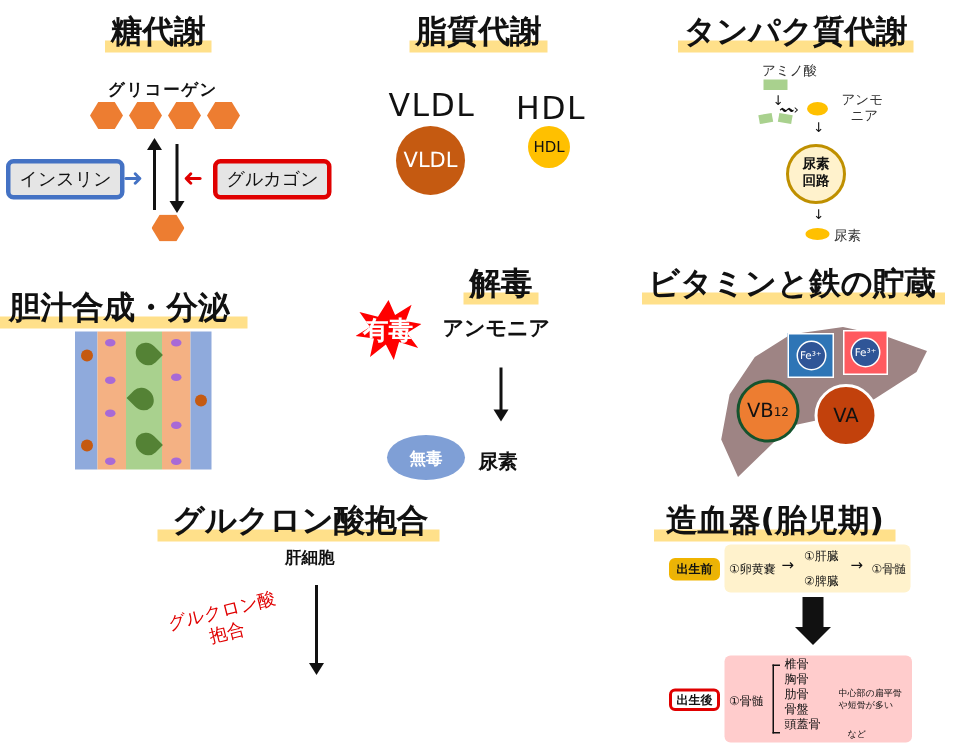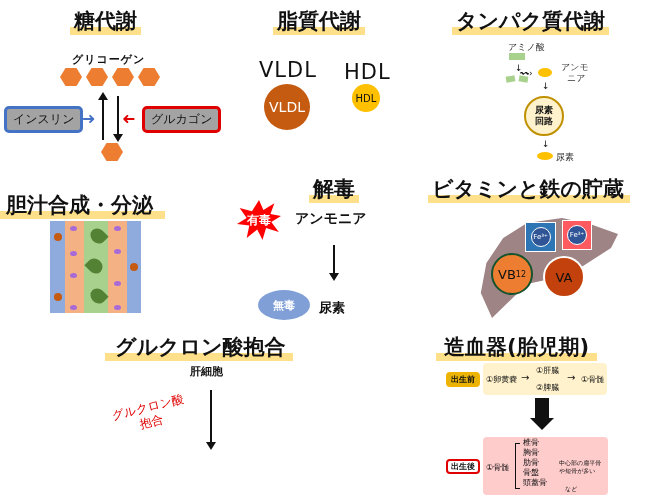--- a/index.html
+++ b/index.html
@@ -16,7 +16,7 @@
   .arrow-up::before, .arrow-down::after { content: ""; position: absolute; left: -4px; border-left: 5px solid transparent; border-right: 5px solid transparent; }
   .arrow-up::before { top: -6px; border-bottom: 8px solid #111; }
   .arrow-down::after { bottom: -6px; border-top: 8px solid #111; }
-  .box-label { position: absolute; border: 3px solid; border-radius: 5px; background: #a3a3a3; font-size: 12px;
+  .box-label { position: absolute; border: 3px solid; border-radius: 5px; background: #e5e5e5; font-size: 12px;
                padding: 2px 6px; white-space: nowrap; }
   .small { font-size: 9px; }
 </style>

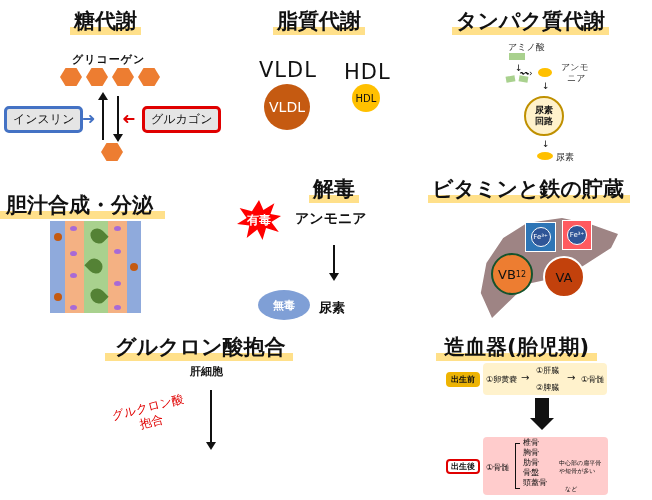--- a/index.html
+++ b/index.html
@@ -107,7 +107,7 @@
   <span class="hl"></span><span class="t">解毒</span>
 </div>
 <div class="abs" style="left:237px; top:200px; width:44px; height:40px; background:#ff0000; clip-path: polygon(50% 0,60% 25%,85% 8%,76% 35%,100% 40%,78% 55%,95% 80%,66% 70%,58% 100%,46% 74%,22% 95%,28% 64%,0 60%,22% 45%,6% 20%,34% 28%); display:flex; align-items:center; justify-content:center;">
-  <span style="color:#fff; font-size:12px; font-weight:bold;font-family:Liberation Serif, serif;">有毒</span>
+  <span style="color:#fff; font-size:17px; font-weight:bold;font-family:Liberation Serif, serif;">有毒</span>
 </div>
 <div class="abs" style="left:295px; top:210px; font-size:14px; font-weight:bold;">アンモニア</div>
 <div class="vline arrow-down" style="left:333px; top:245px; height:30px;"></div>

